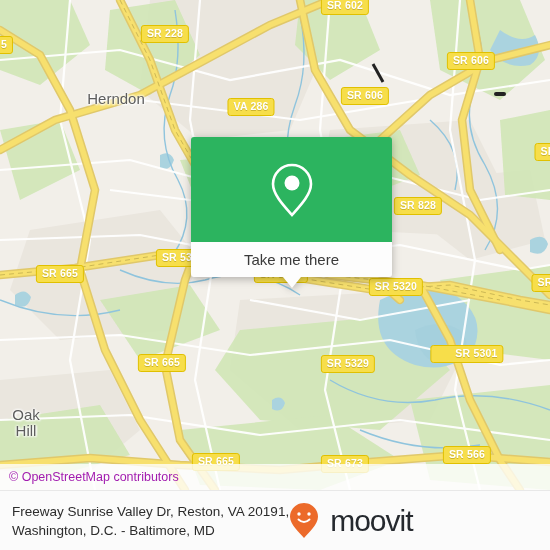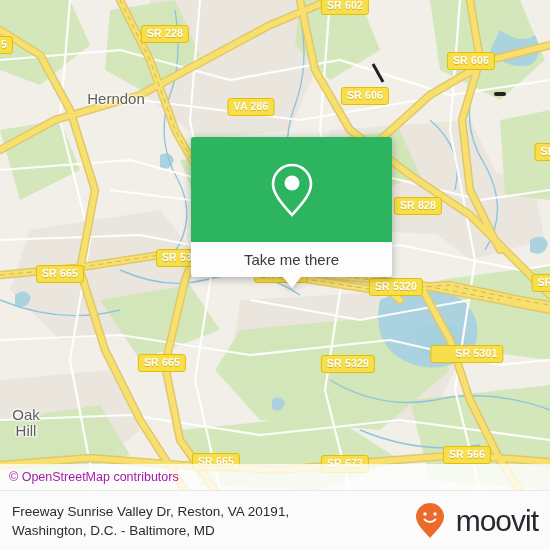--- a/index.html
+++ b/index.html
@@ -109,7 +109,7 @@
   #footer-inner {
     position: relative;
     height: 100%;
-    display: flex; align-items: center; justify-content: space-between;
+    display: flex; align-items: center; justify-content: flex-start;
     padding: 0 12px 0 12px;
   }
   #footer-title {

